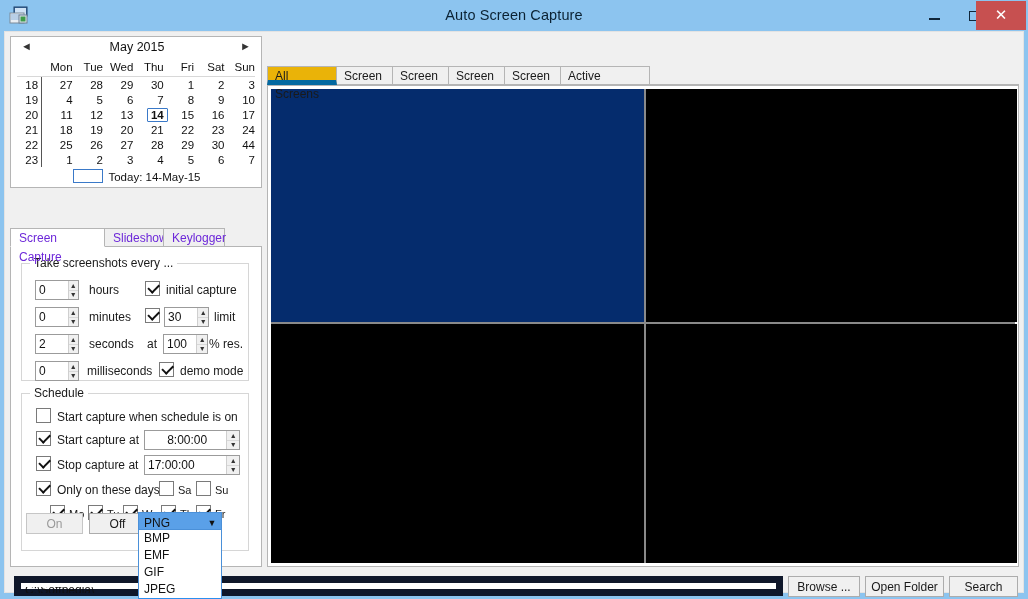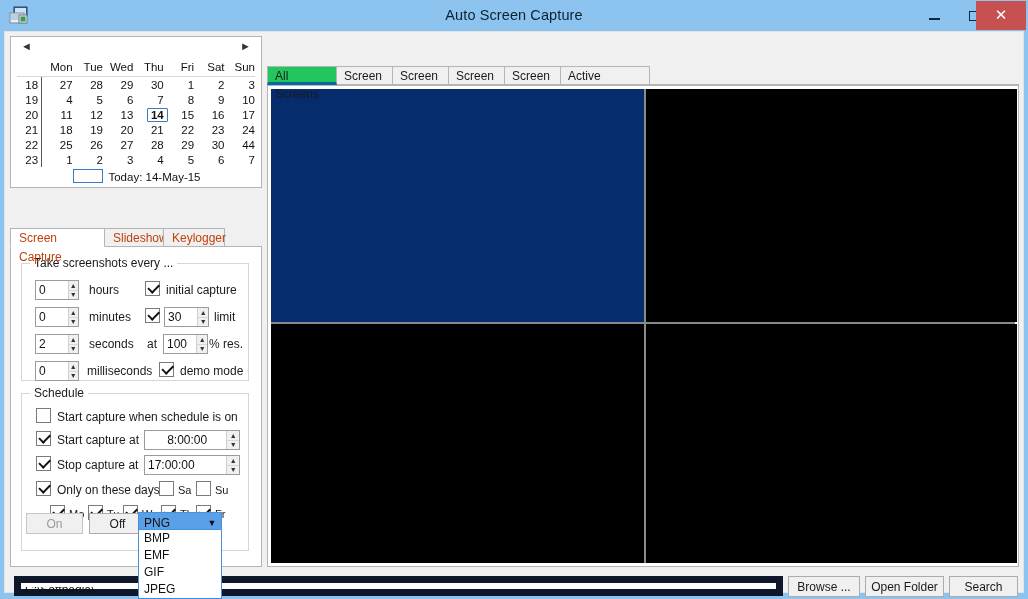--- a/index.html
+++ b/index.html
@@ -229,6 +229,7 @@
     <div class="calendar-box">
       <div class="cal-header">
         <div class="cal-prev">◄</div>
+        <div class="cal-title">May 2015</div>
         <div class="cal-next">►</div>
       </div>
       <table class="cal">

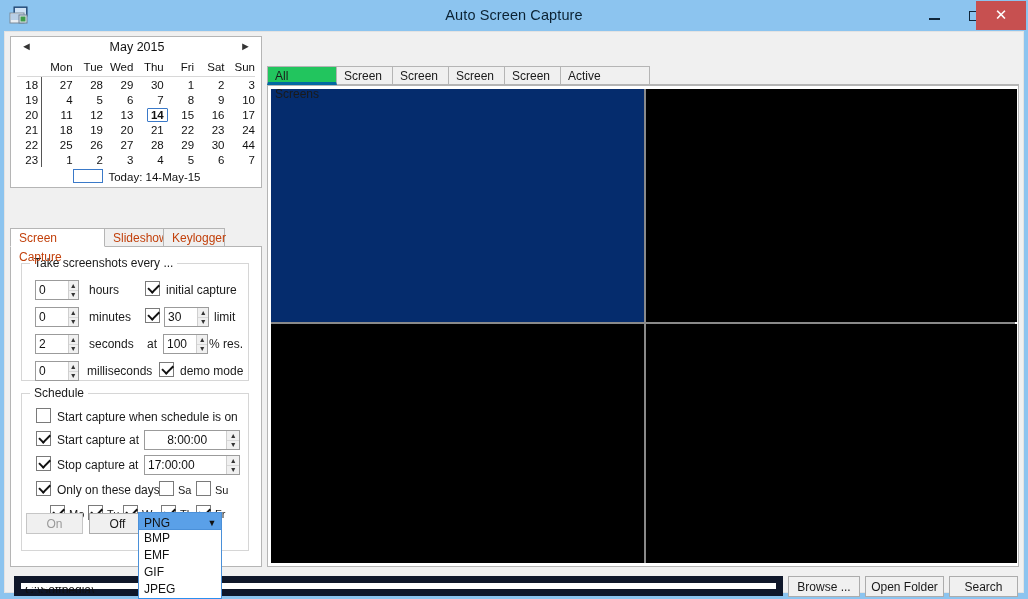--- a/index.html
+++ b/index.html
@@ -163,7 +163,7 @@
     font-size:12px;color:#1a1a1a;border:1px solid #b5b5b5;background:#f0f0f0;
     box-sizing:border-box;
   }
-  .rtab.active{background:#22c55e;border-bottom:3px solid #0369a1;z-index:3;}
+  .rtab.active{background:#eab308;border-bottom:5px solid #0369a1;z-index:3;}
   .rtabs-underline{
     position:absolute;left:262px;top:52px;width:752px;height:1px;background:#b5b5b5;
   }

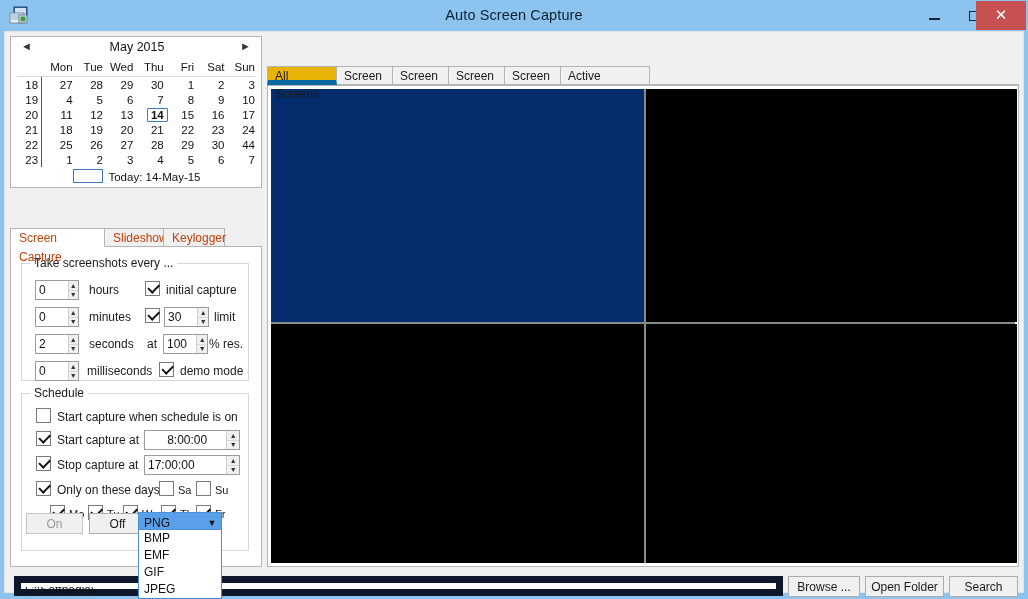--- a/index.html
+++ b/index.html
@@ -83,7 +83,7 @@
   .ltabs{position:absolute;left:5px;top:196px;width:252px;height:20px;}
   .ltab{
     position:absolute;top:0;height:19px;padding:0 8px;line-height:19px;
-    font-size:12px;color:#c2410c;border:1px solid #b5b5b5;
+    font-size:12px;color:#6d28d9;border:1px solid #b5b5b5;
     background:#f0f0f0;box-sizing:border-box;
   }
   .ltab.active{background:#fff;border-bottom:1px solid #fff;z-index:3;}

